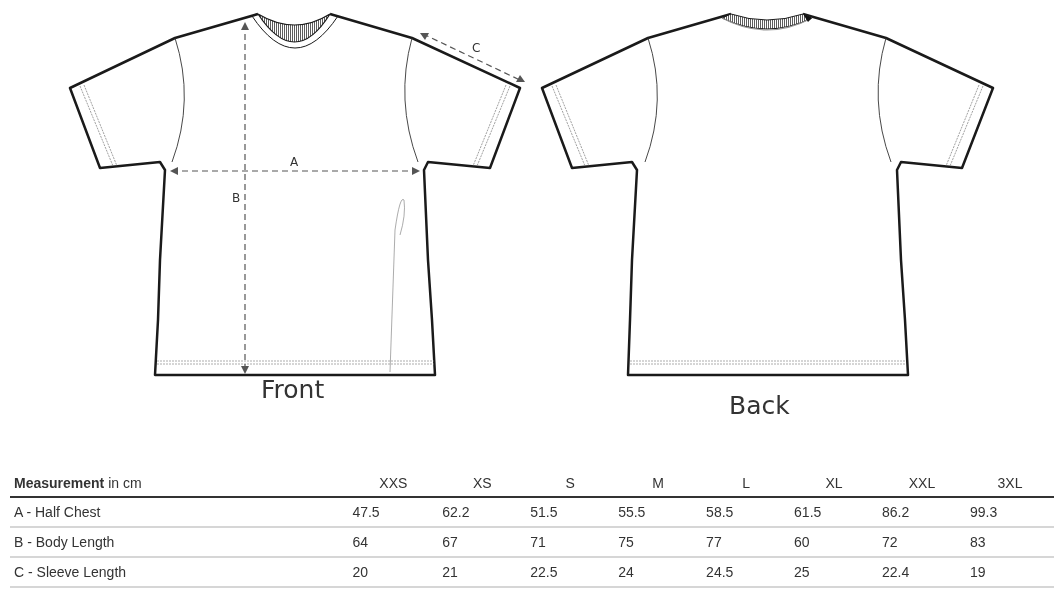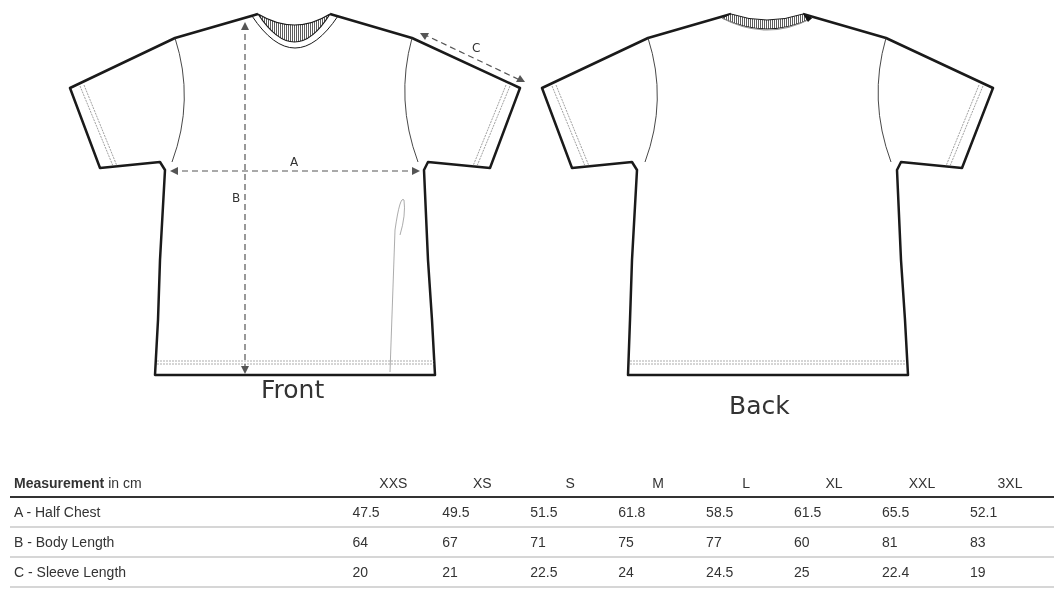--- a/index.html
+++ b/index.html
@@ -105,7 +105,7 @@
     <tr class="row">
       <td class="first">A - Half Chest</td>
       <td>47.5</td>
-      <td>49.5</td>
+      <td>62.2</td>
       <td>51.5</td>
       <td>61.8</td>
       <td>58.5</td>

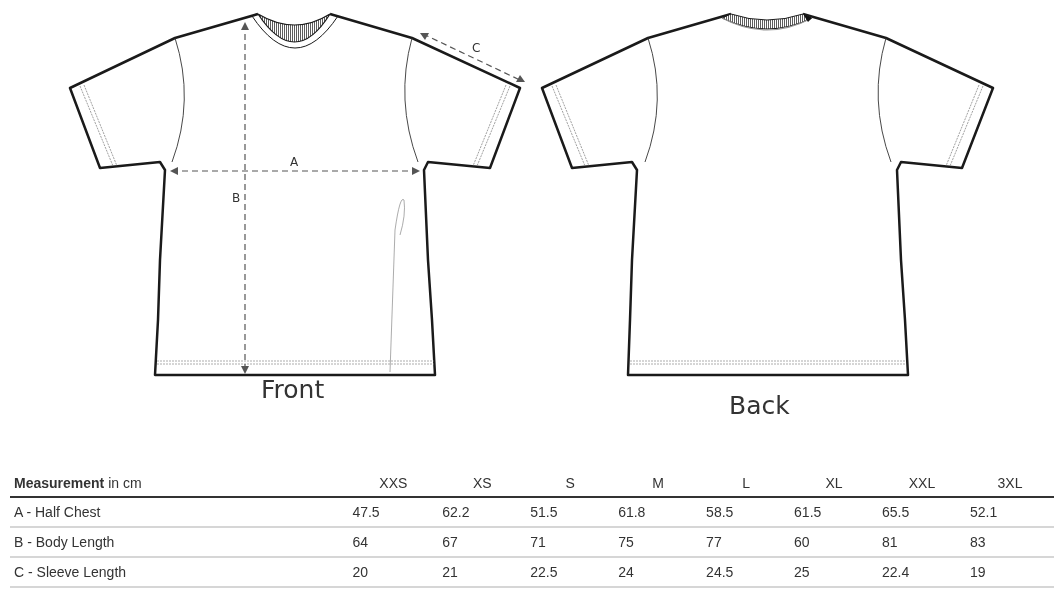--- a/index.html
+++ b/index.html
@@ -107,7 +107,7 @@
       <td>47.5</td>
       <td>62.2</td>
       <td>51.5</td>
-      <td>61.8</td>
+      <td>55.5</td>
       <td>58.5</td>
       <td>61.5</td>
       <td>65.5</td>

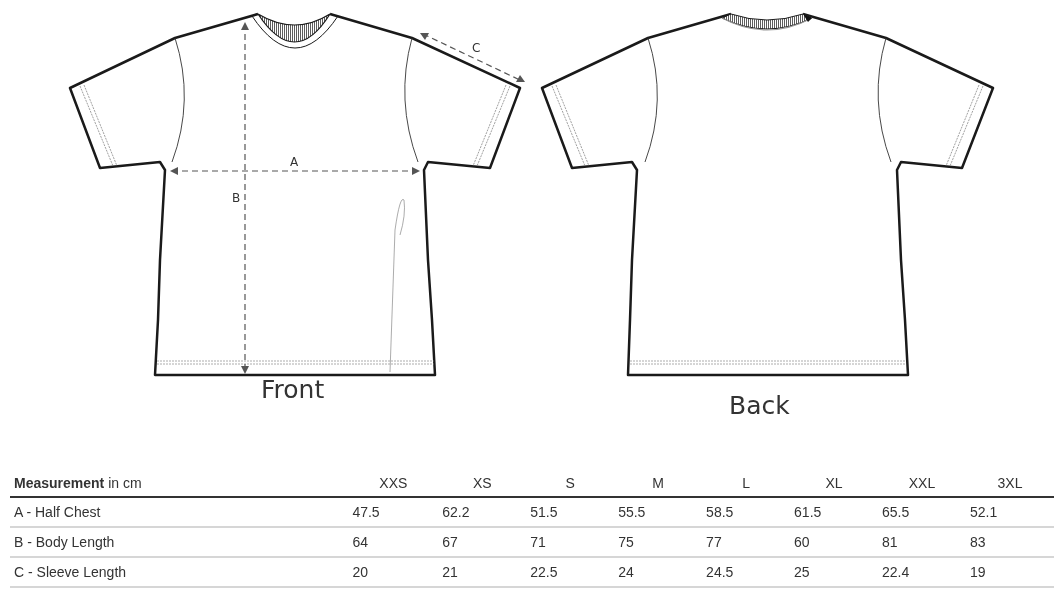--- a/index.html
+++ b/index.html
@@ -110,7 +110,7 @@
       <td>55.5</td>
       <td>58.5</td>
       <td>61.5</td>
-      <td>65.5</td>
+      <td>86.2</td>
       <td>52.1</td>
     </tr>
     <tr class="row">

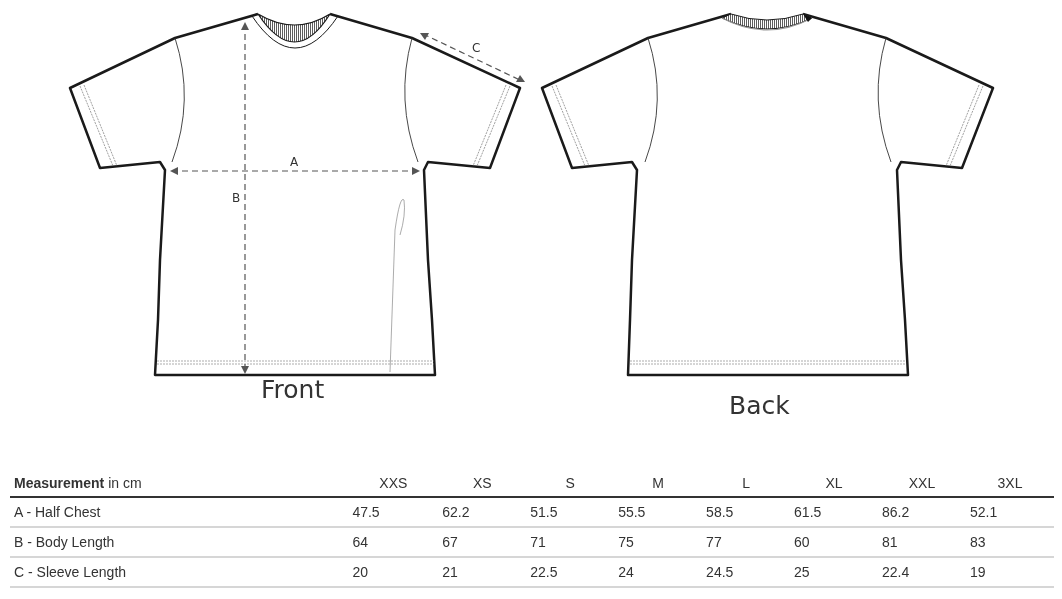--- a/index.html
+++ b/index.html
@@ -111,7 +111,7 @@
       <td>58.5</td>
       <td>61.5</td>
       <td>86.2</td>
-      <td>52.1</td>
+      <td>99.3</td>
     </tr>
     <tr class="row">
       <td class="first">B - Body Length</td>

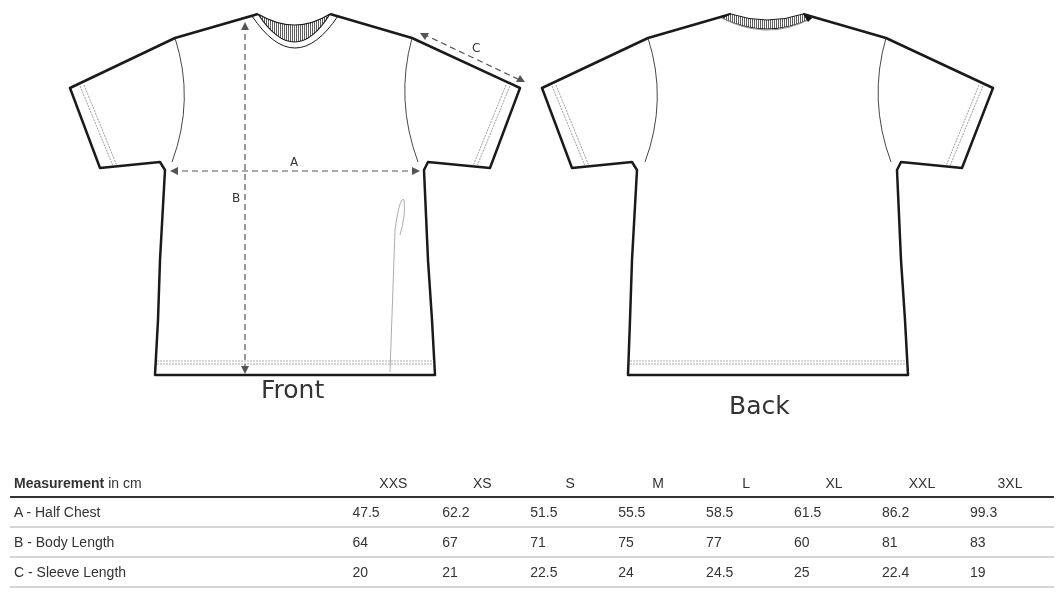--- a/index.html
+++ b/index.html
@@ -121,7 +121,7 @@
       <td>75</td>
       <td>77</td>
       <td>60</td>
-      <td>81</td>
+      <td>72</td>
       <td>83</td>
     </tr>
     <tr class="row">

